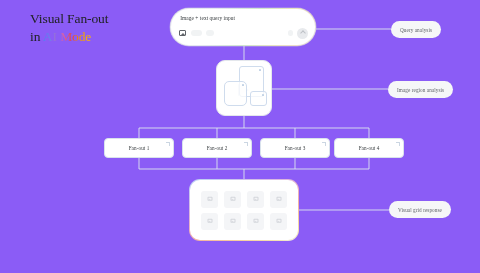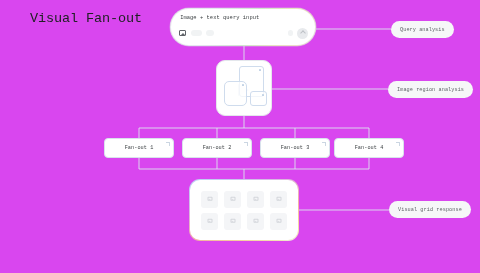--- a/index.html
+++ b/index.html
@@ -11,9 +11,9 @@
     position: relative;
     width: 480px;
     height: 273px;
-    background: #d946ef;
+    background: #8b5cf6;
     overflow: hidden;
-    font-family: Liberation Mono, monospace;
+    font-family: Liberation Serif, serif;
     -webkit-font-smoothing: antialiased;
   }
 

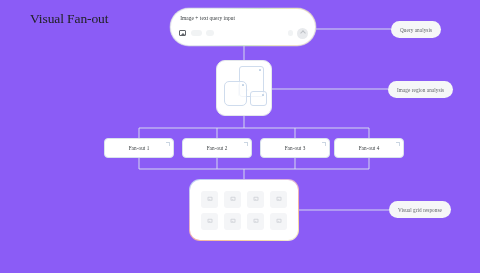--- a/index.html
+++ b/index.html
@@ -292,6 +292,7 @@
 
   <div id="title-block">
     <div class="title-line">Visual Fan-out</div>
+    <div class="title-line title-line-2"><span>in </span><span class="ai-mode-text">AI Mode</span></div>
   </div>
 
   <svg id="connectors" viewBox="0 0 480 273" xmlns="http://www.w3.org/2000/svg">

